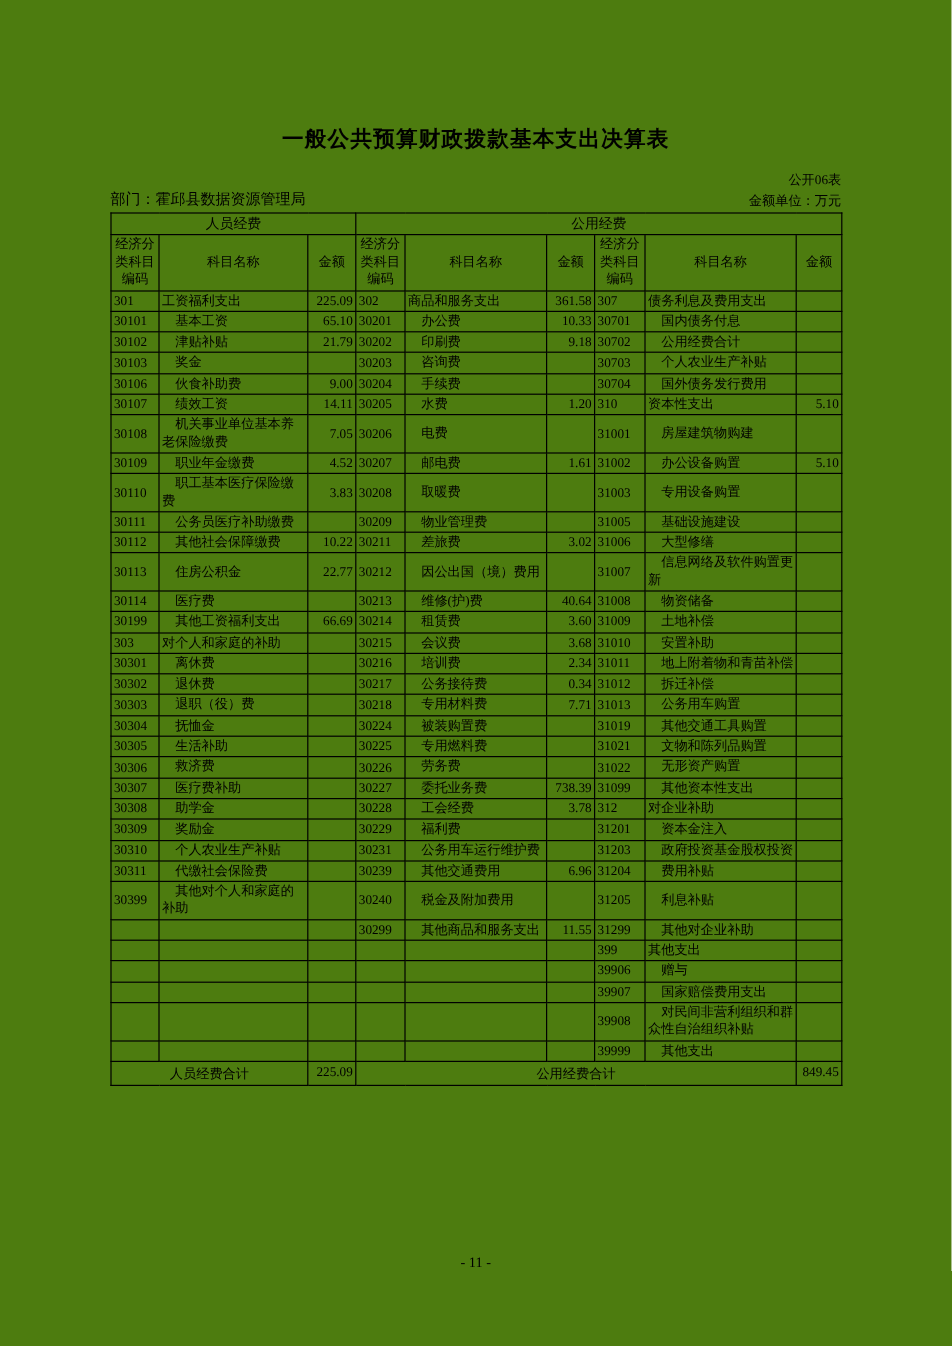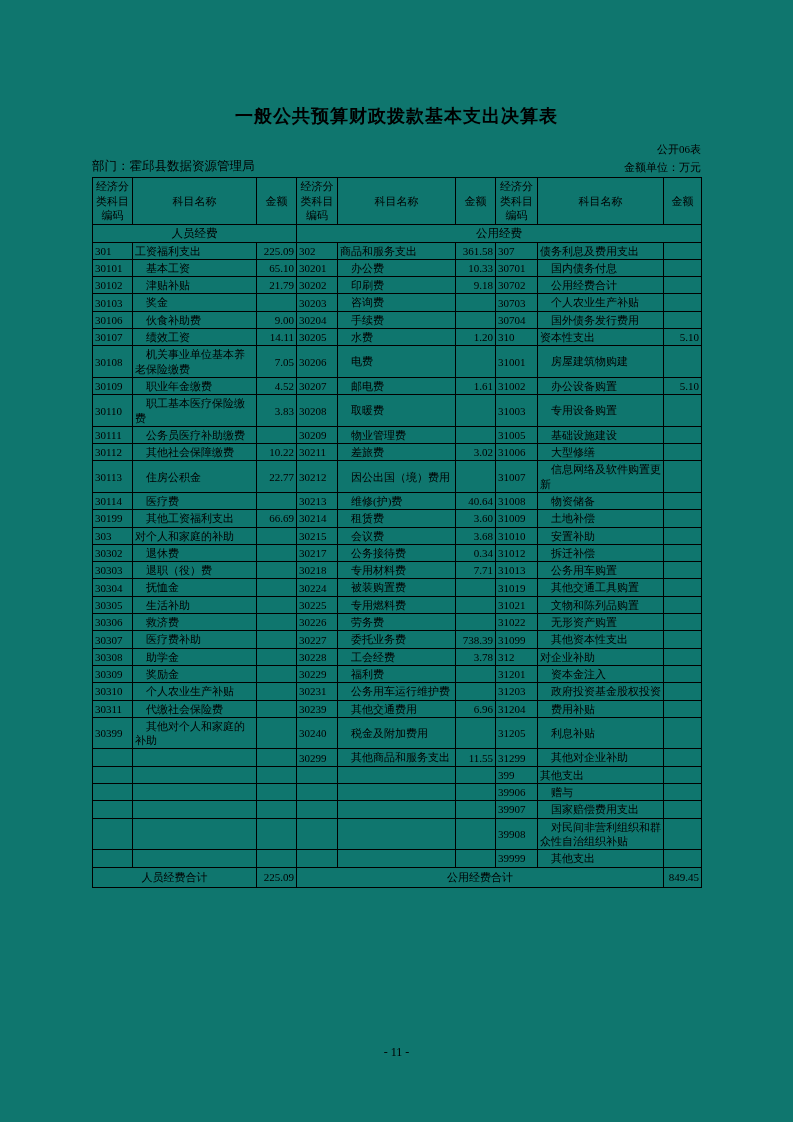--- a/index.html
+++ b/index.html
@@ -8,7 +8,7 @@
     position: relative;
     width: 793px;
     height: 1122px;
-    background: #0f766e;
+    background: #4d7c0f;
     color: #000000;
     font-family: "Liberation Serif", "DejaVu Serif", serif;
     overflow: hidden;

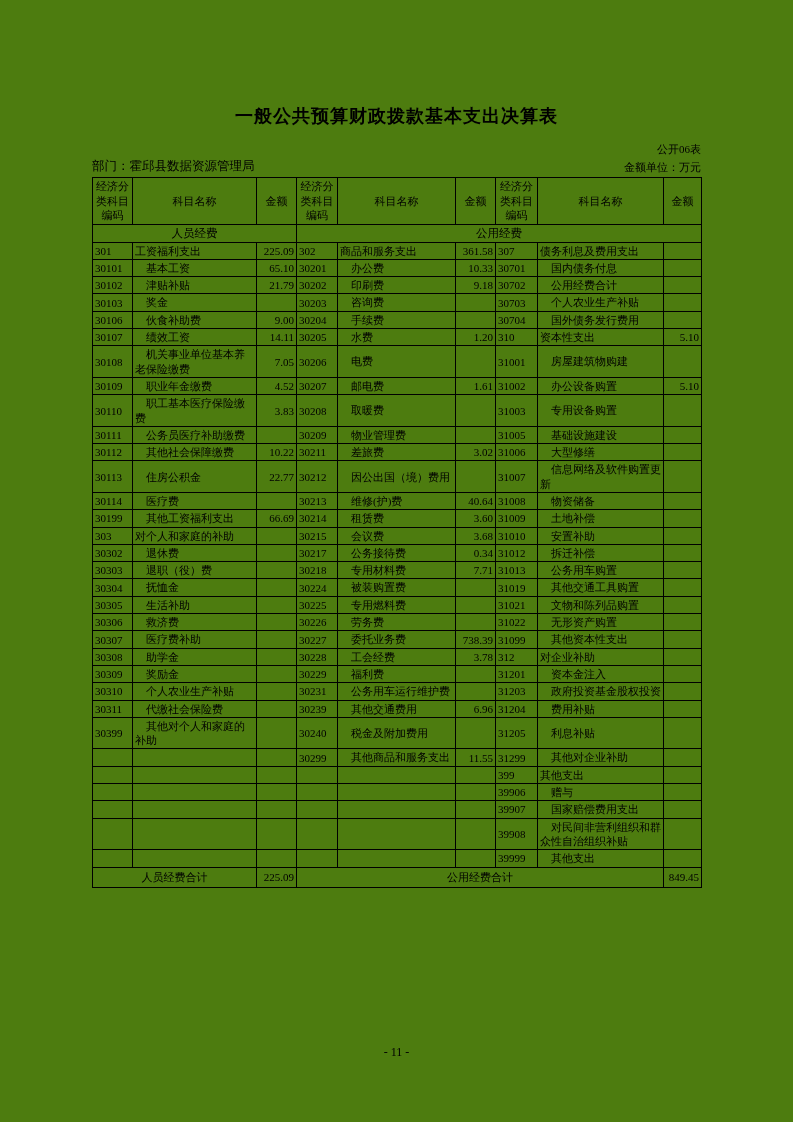--- a/index.html
+++ b/index.html
@@ -104,6 +104,10 @@
       </colgroup>
       <thead>
         <tr>
+          <th class="group-th" colspan="3">人员经费</th>
+          <th class="group-th" colspan="6">公用经费</th>
+        </tr>
+        <tr>
           <th class="col-th th-code-narrow">经济分类科目编码</th>
           <th class="col-th">科目名称</th>
           <th class="col-th">金额</th>
@@ -114,10 +118,6 @@
           <th class="col-th">科目名称</th>
           <th class="col-th">金额</th>
         </tr>
-        <tr>
-          <th class="group-th" colspan="3">人员经费</th>
-          <th class="group-th" colspan="6">公用经费</th>
-        </tr>
       </thead>
       <tbody>
           <tr>

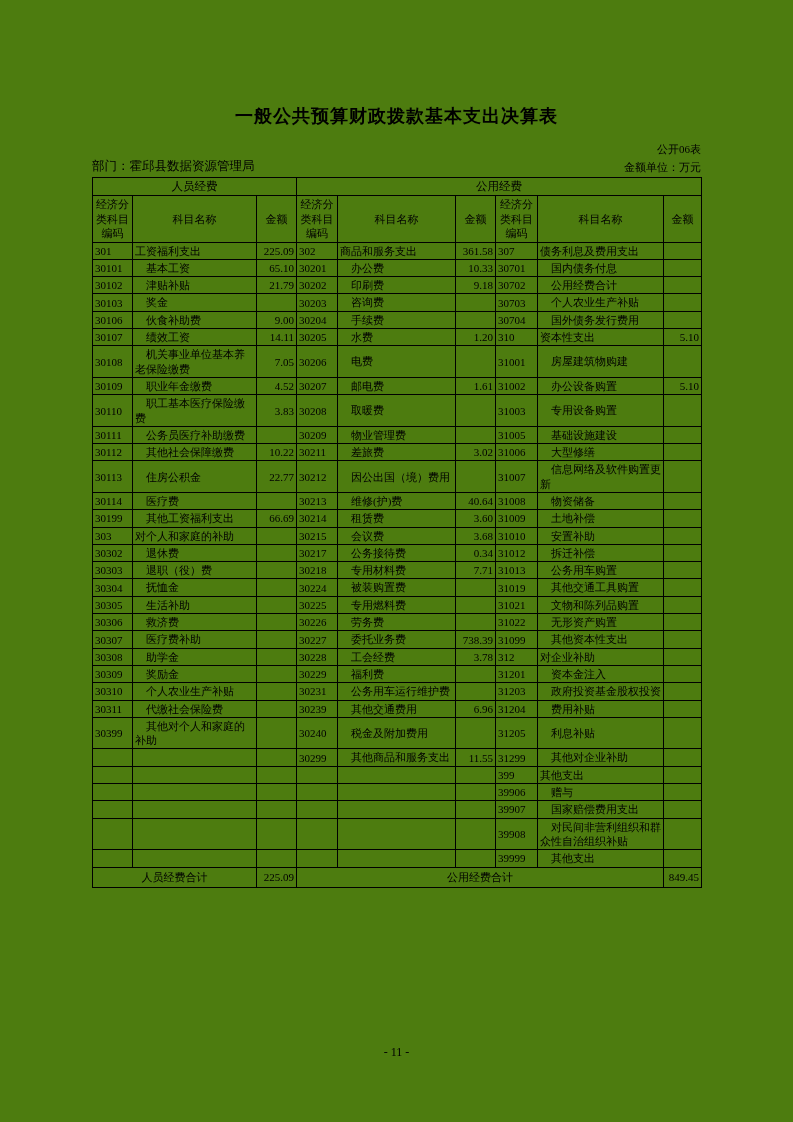--- a/index.html
+++ b/index.html
@@ -286,6 +286,17 @@
             <td class="cell-amount"></td>
           </tr>
           <tr>
+            <td class="cell-code">30301</td>
+            <td class="cell-name indent">离休费</td>
+            <td class="cell-amount"></td>
+            <td class="cell-code">30216</td>
+            <td class="cell-name indent">培训费</td>
+            <td class="cell-amount">2.34</td>
+            <td class="cell-code">31011</td>
+            <td class="cell-name indent">地上附着物和青苗补偿</td>
+            <td class="cell-amount"></td>
+          </tr>
+          <tr>
             <td class="cell-code">30302</td>
             <td class="cell-name indent">退休费</td>
             <td class="cell-amount"></td>

